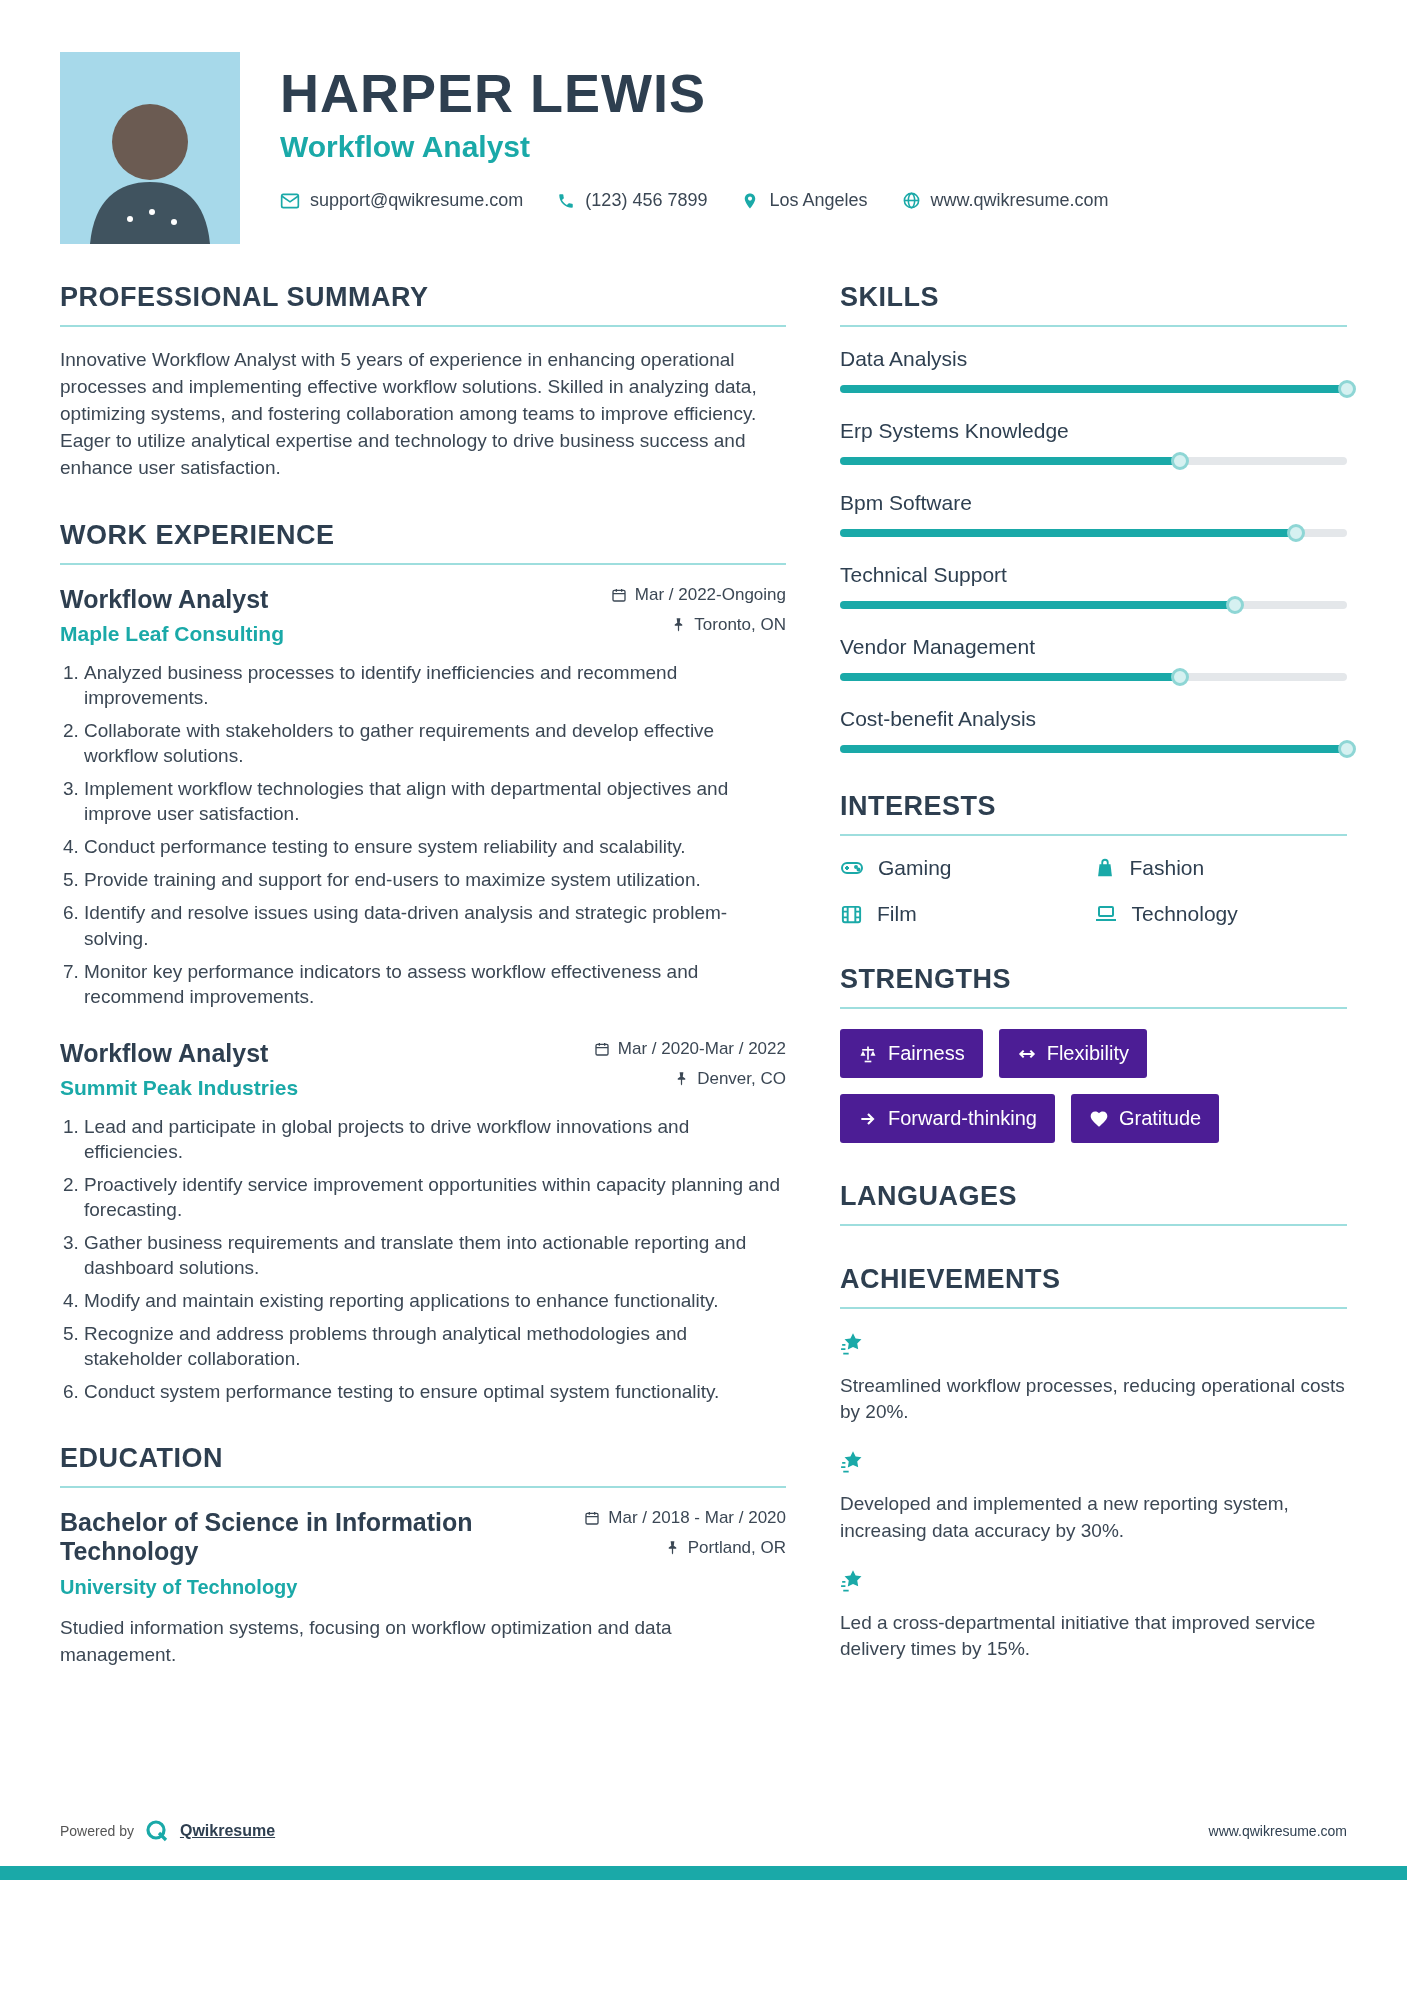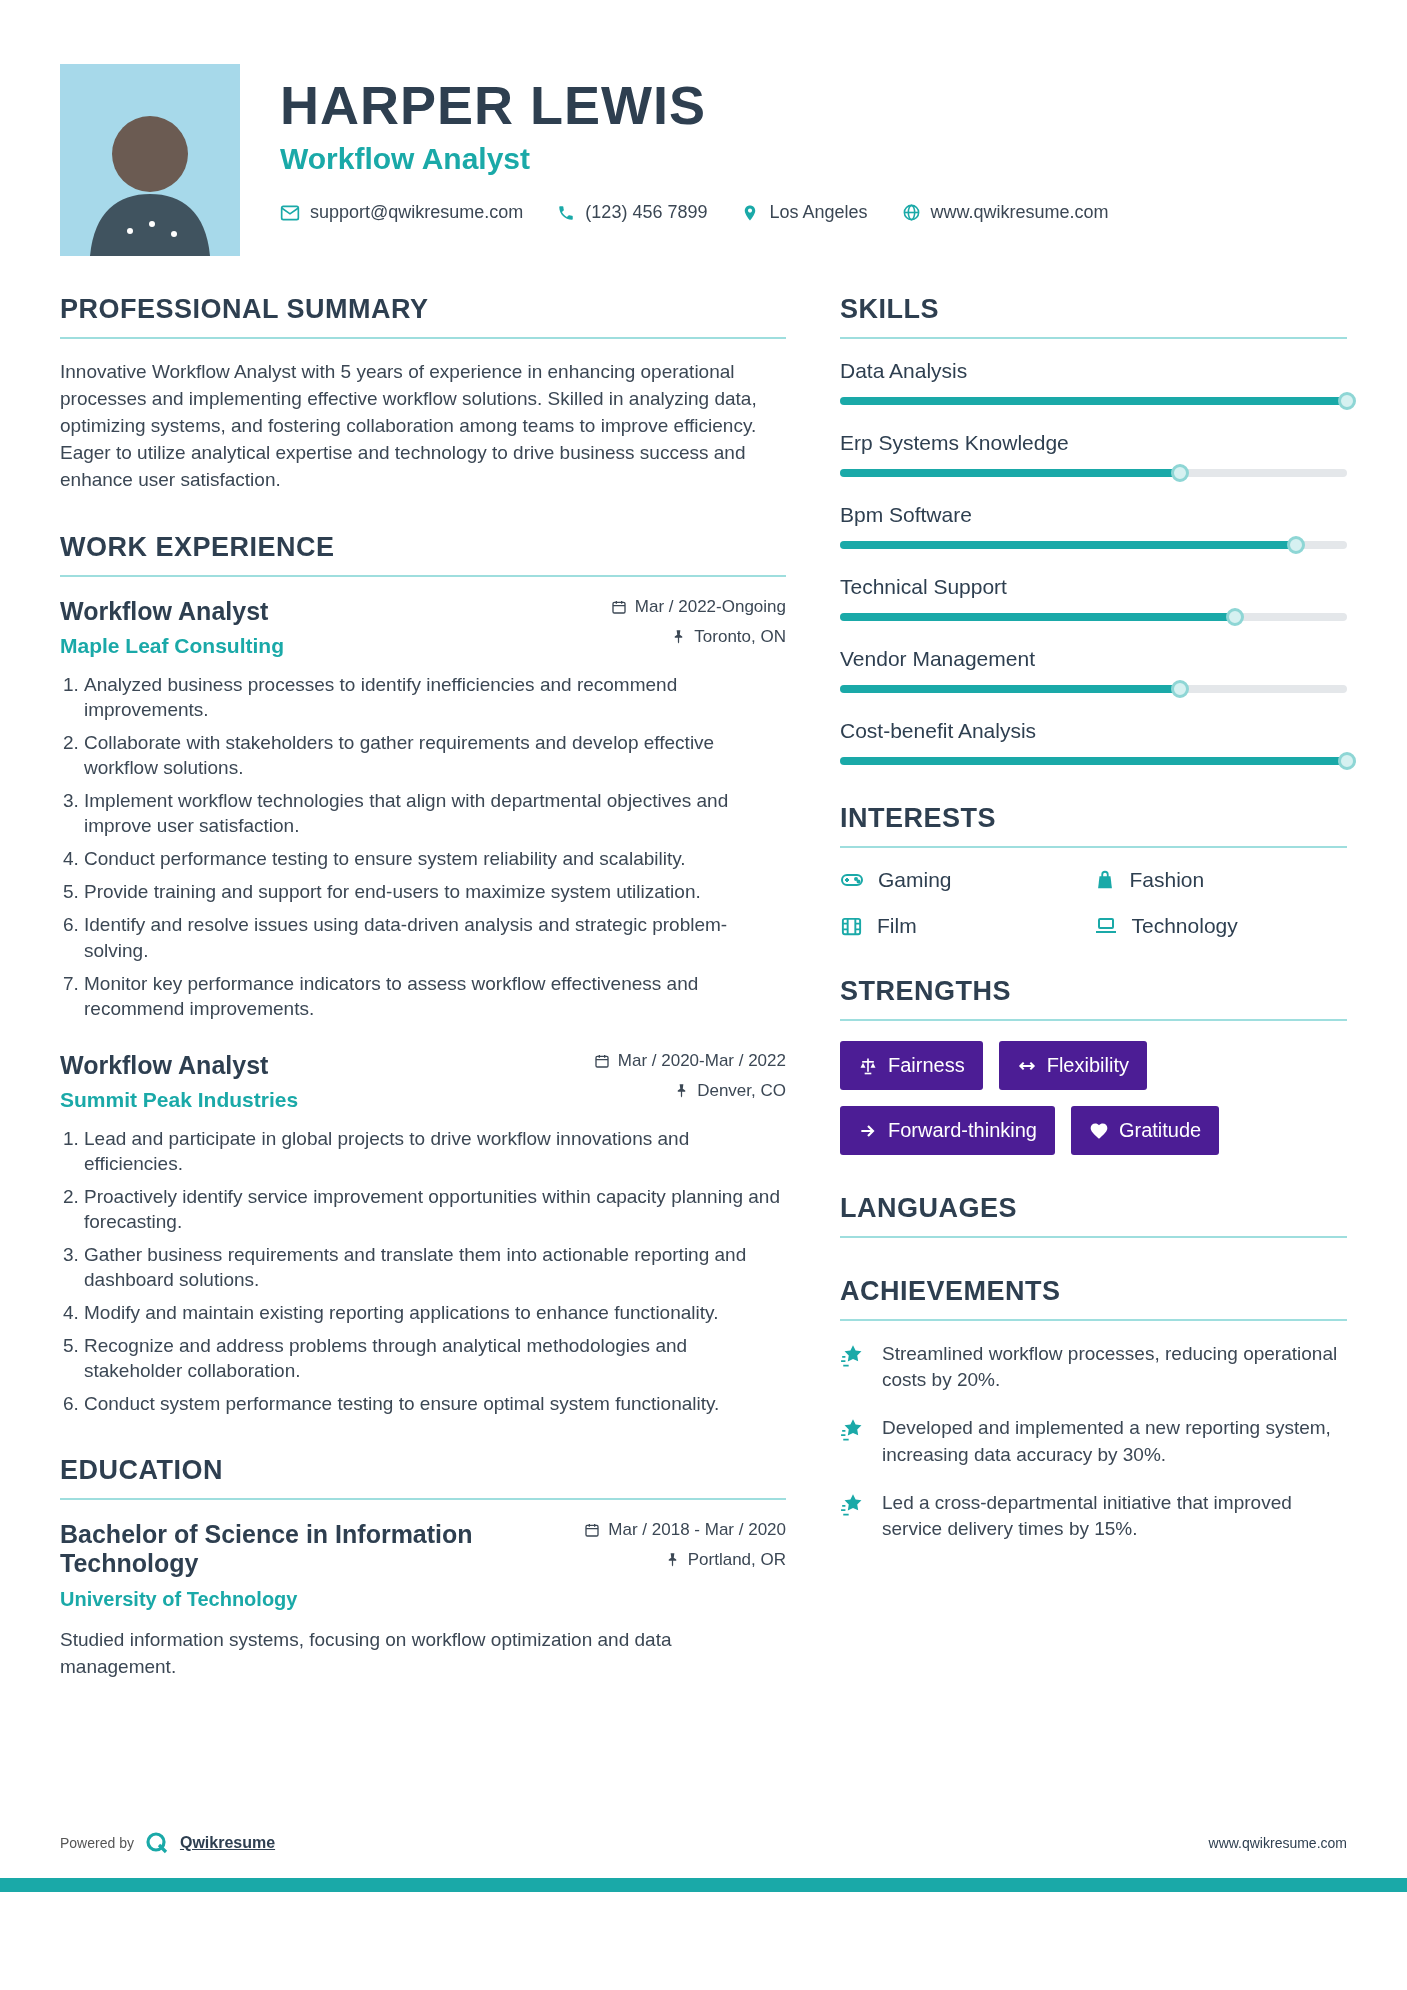--- a/index.html
+++ b/index.html
@@ -5,7 +5,7 @@
   * { margin:0; padding:0; box-sizing:border-box; }
   html,body { background:#ffffff; }
   body { font-family:"Liberation Sans", sans-serif; color:#3b4754; }
-  .page { width:1407px; height:1876px; margin:16px auto; background:#fff; display:flex; flex-direction:column; position:relative; overflow:hidden; }
+  .page { width:1407px; height:1876px; margin:4px auto; background:#fff; display:flex; flex-direction:column; position:relative; overflow:hidden; }
 
   
   .header { display:flex; gap:40px; padding:48px 60px 20px 60px; }

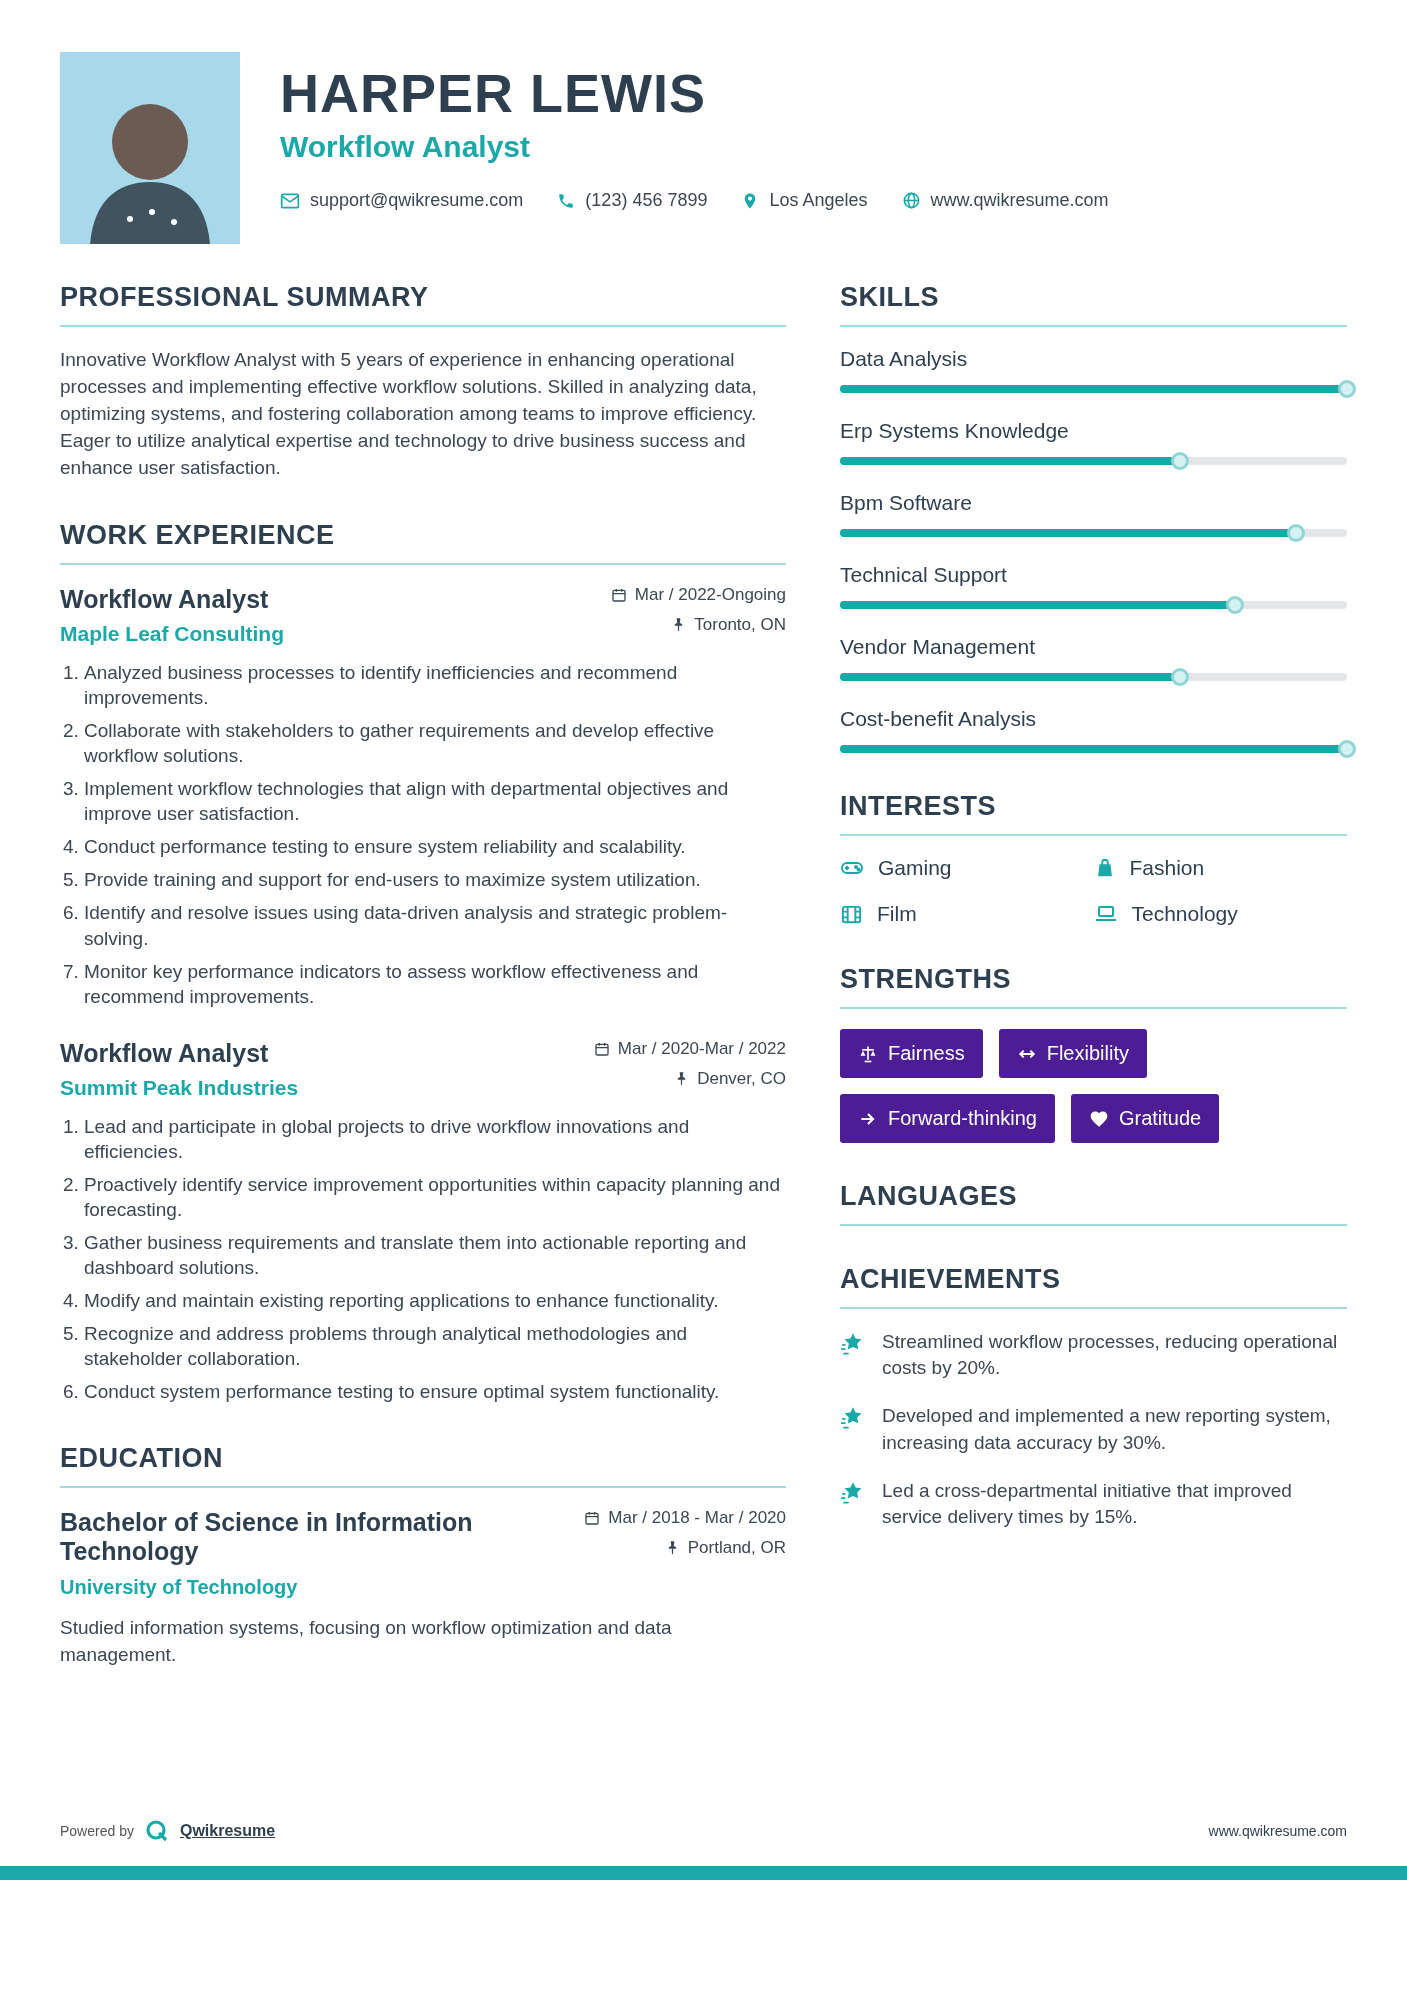--- a/index.html
+++ b/index.html
@@ -62,7 +62,7 @@
   .lang-name { font-size:21px; color:#2e3f50; }
 
   
-  .ach { display:flex; gap:16px; margin-bottom:22px; }
+  .ach { display:flex; gap:16px; margin-bottom:22px;flex-direction:column; }
   .ach svg { flex:0 0 auto; margin-top:2px; }
   .ach-text { font-size:19px; line-height:1.38; }
 

